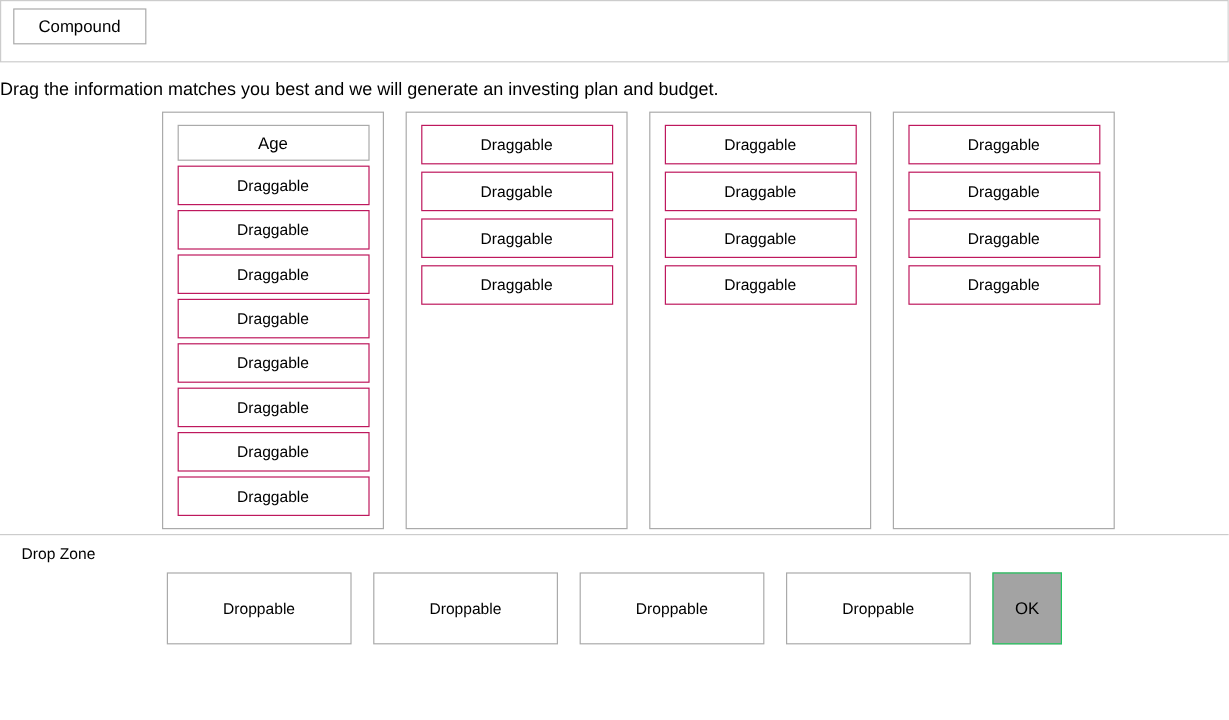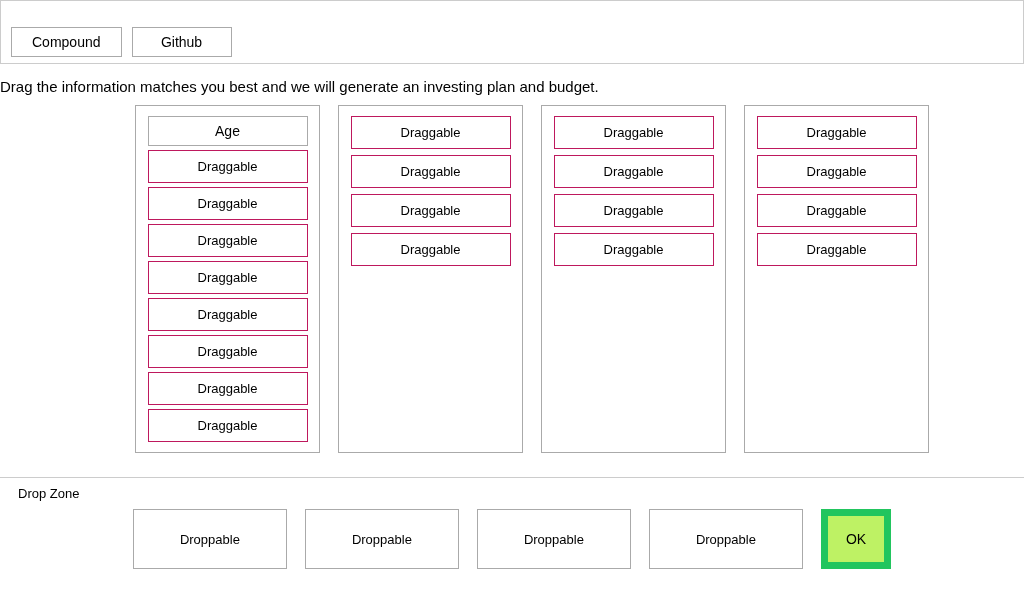--- a/index.html
+++ b/index.html
@@ -19,10 +19,10 @@
     
     #header {
       display: flex;
-      align-items: flex-end;
+      align-items: flex-start;
       border: 1px solid #ccc;
       padding: 6px 10px;
-      height: 64px;
+      height: 52px;
       gap: 10px;
     }
 

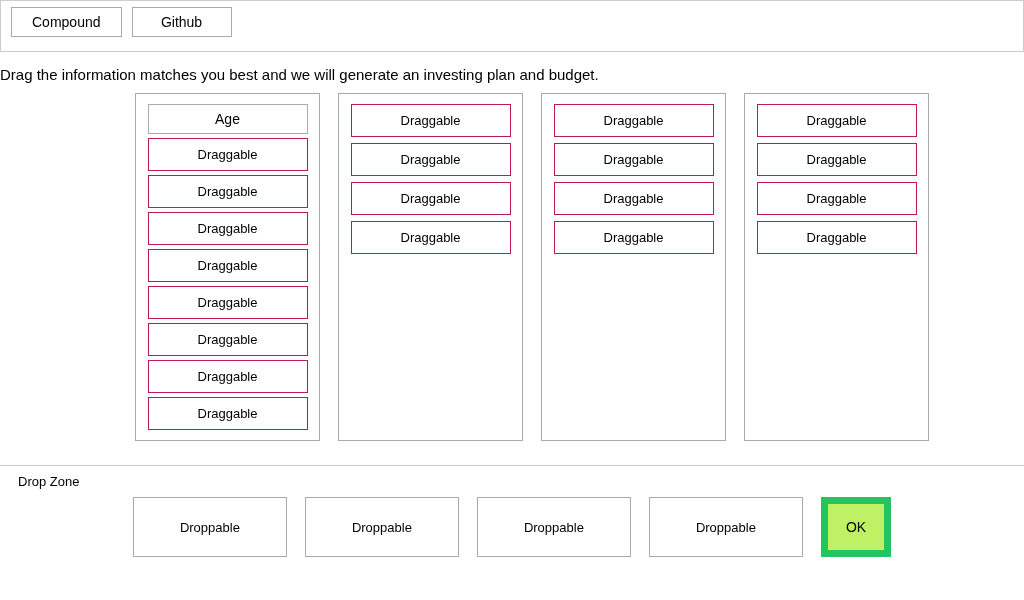--- a/index.html
+++ b/index.html
@@ -130,7 +130,6 @@
 
 <div id="header">
   <button class="nav-btn">Compound</button>
-  <button class="nav-btn">Github</button>
 </div>
 
 <div id="subtitle">Drag the information matches you best and we will generate an investing plan and budget.</div>

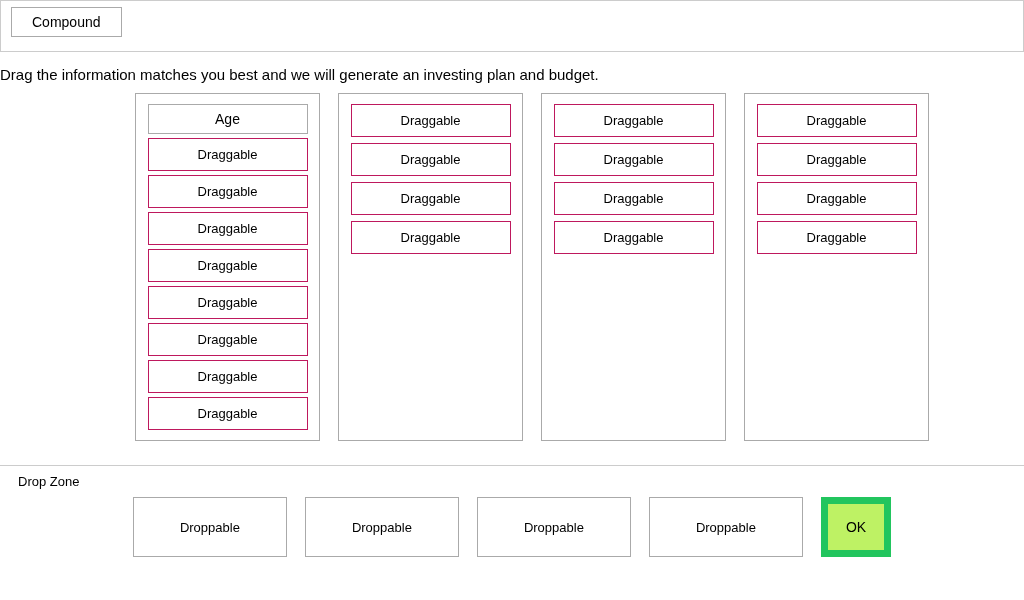--- a/index.html
+++ b/index.html
@@ -83,7 +83,7 @@
     #drop-zone-area {
       border-top: 1px solid #ccc;
       padding: 8px 18px 0 18px;
-      margin-top: 24px;
+      margin-top: 4px;
     }
 
     #drop-zone-label {

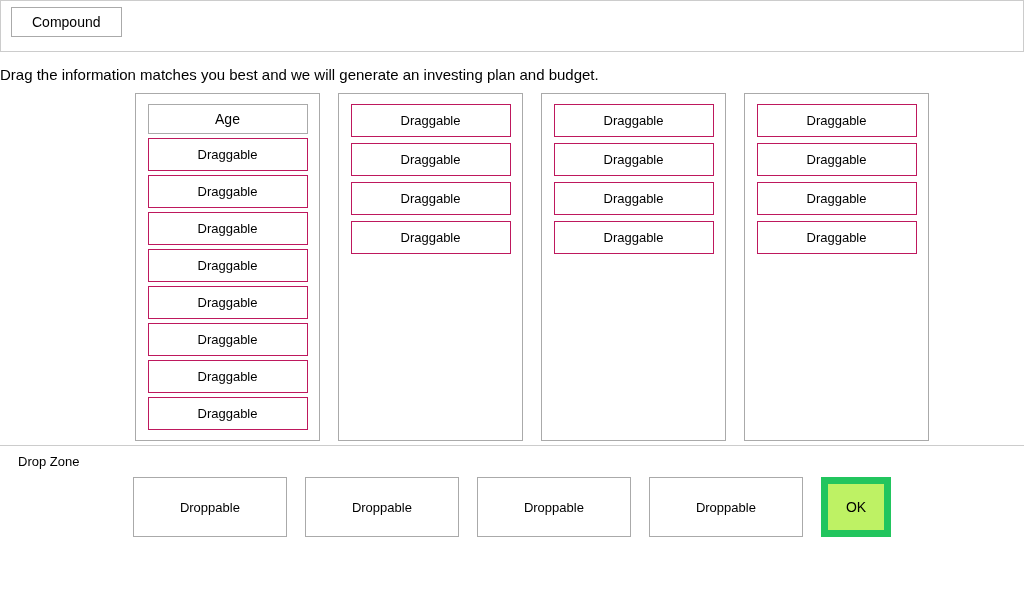--- a/index.html
+++ b/index.html
@@ -112,8 +112,8 @@
     }
 
     .ok-btn {
-      border: 7px solid #22c55e;
-      background: #bef264;
+      border: 1px solid #22c55e;
+      background: #a3a3a3;
       padding: 8px 18px;
       font-size: 14px;
       cursor: pointer;

